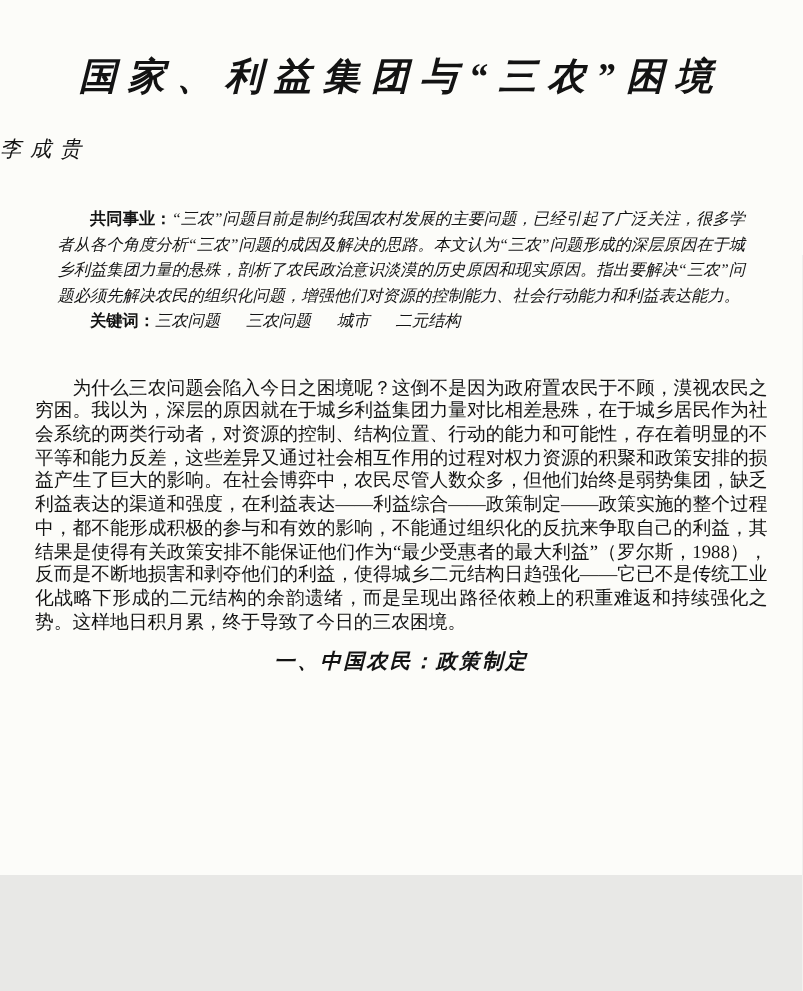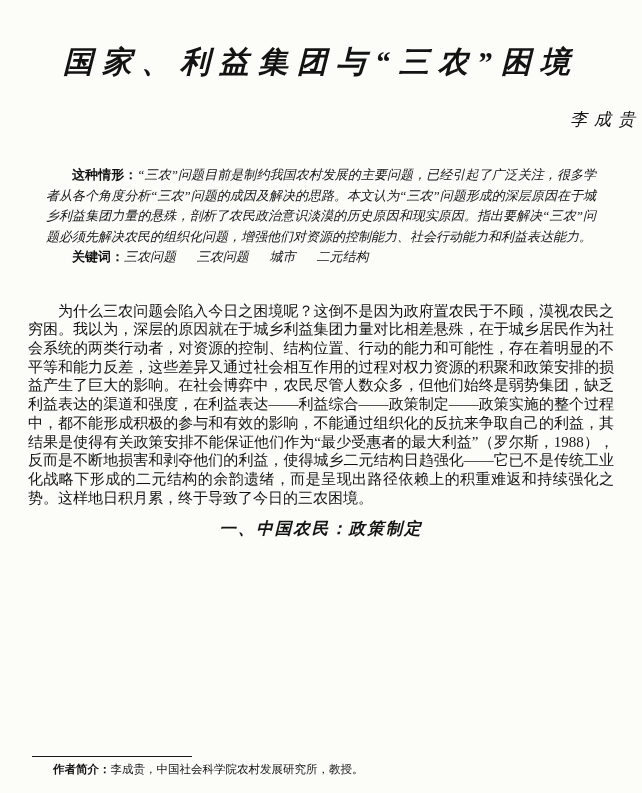--- a/index.html
+++ b/index.html
@@ -10,7 +10,7 @@
   .page {
     position: relative;
     width: 642px;
-    height: 793px;
+    height: 700px;
     margin: 0 auto;
     background: #fcfcf9;
     color: #131313;

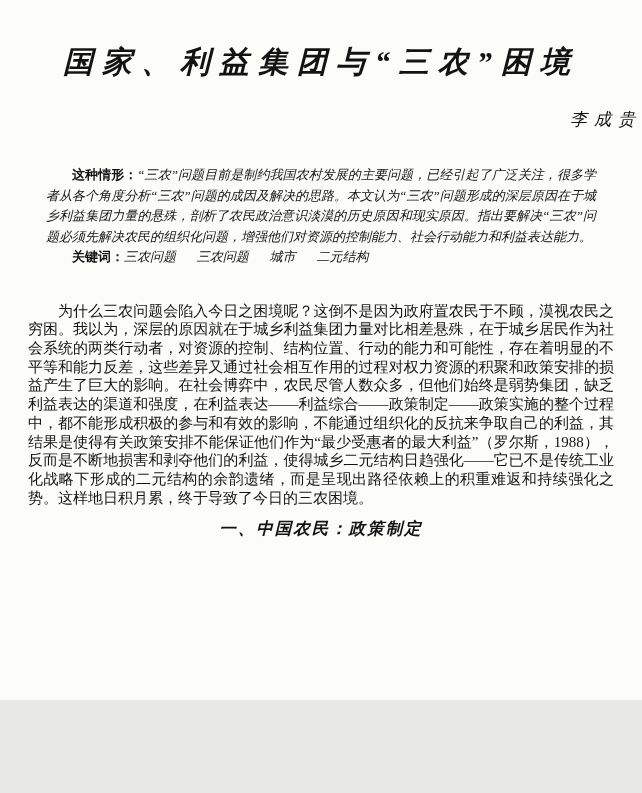--- a/index.html
+++ b/index.html
@@ -30,7 +30,7 @@
   }
   .author-name {
     margin-top: 26px;
-    text-align: right;
+    text-align: left;
     font-size: 17px;
     letter-spacing: 7px;
     font-style: italic;

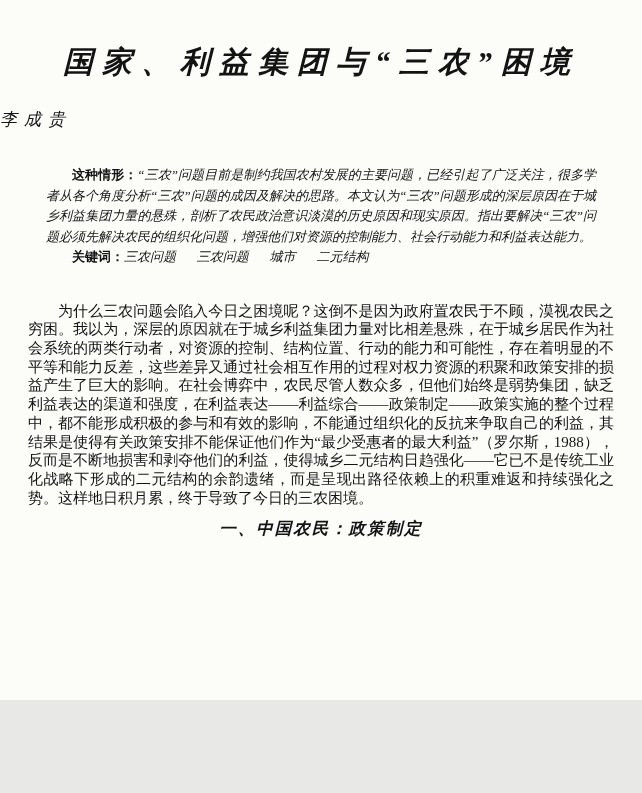--- a/index.html
+++ b/index.html
@@ -105,7 +105,7 @@
   <div class="author-name">李成贵</div>
 
   <div class="abstract-block">
-    <span class="abstract-label">这种情形：</span><span>“三农”问题目前是制约我国农村发展的主要问题，已经引起了广泛关注，很多学者从各个角度分析“三农”问题的成因及解决的思路。本文认为“三农”问题形成的深层原因在于城乡利益集团力量的悬殊，剖析了农民政治意识淡漠的历史原因和现实原因。指出要解决“三农”问题必须先解决农民的组织化问题，增强他们对资源的控制能力、社会行动能力和利益表达能力。</span>
+    <span class="abstract-label">共同事业：</span><span>“三农”问题目前是制约我国农村发展的主要问题，已经引起了广泛关注，很多学者从各个角度分析“三农”问题的成因及解决的思路。本文认为“三农”问题形成的深层原因在于城乡利益集团力量的悬殊，剖析了农民政治意识淡漠的历史原因和现实原因。指出要解决“三农”问题必须先解决农民的组织化问题，增强他们对资源的控制能力、社会行动能力和利益表达能力。</span>
   </div>
 
   <div class="keywords-line">

